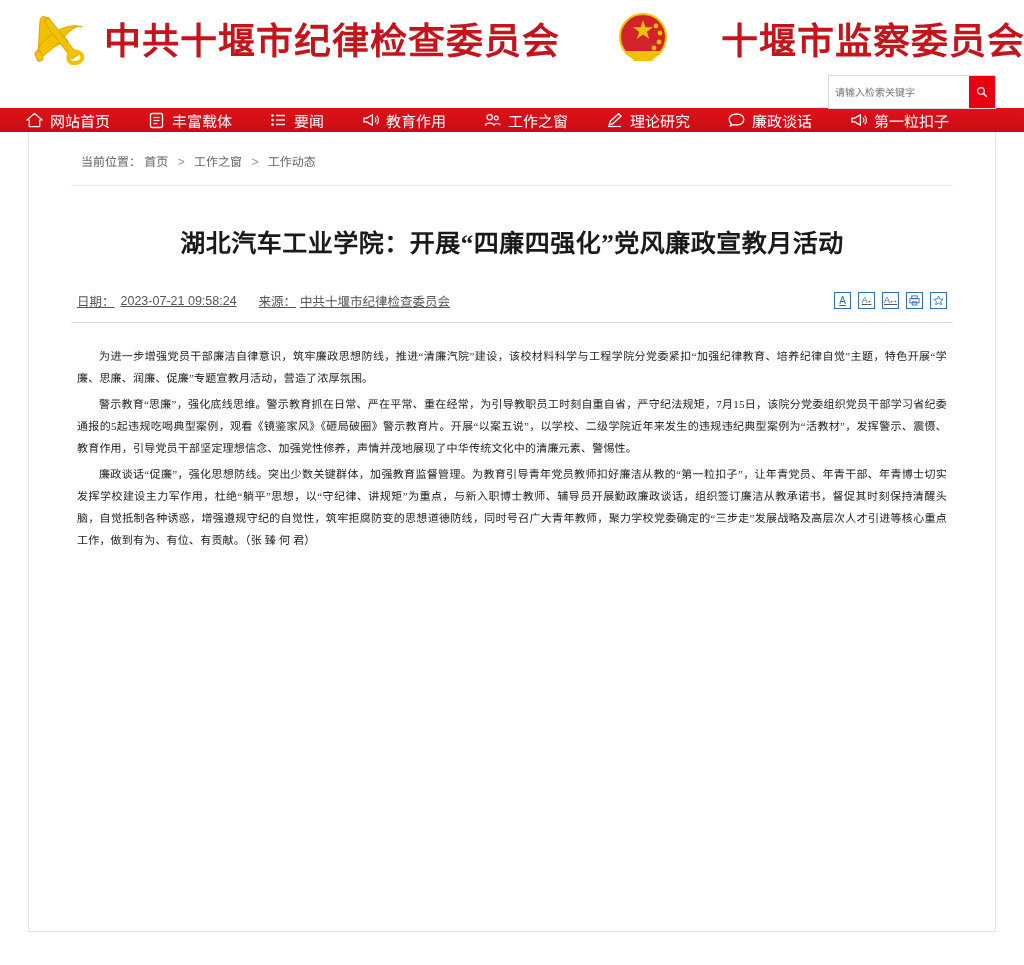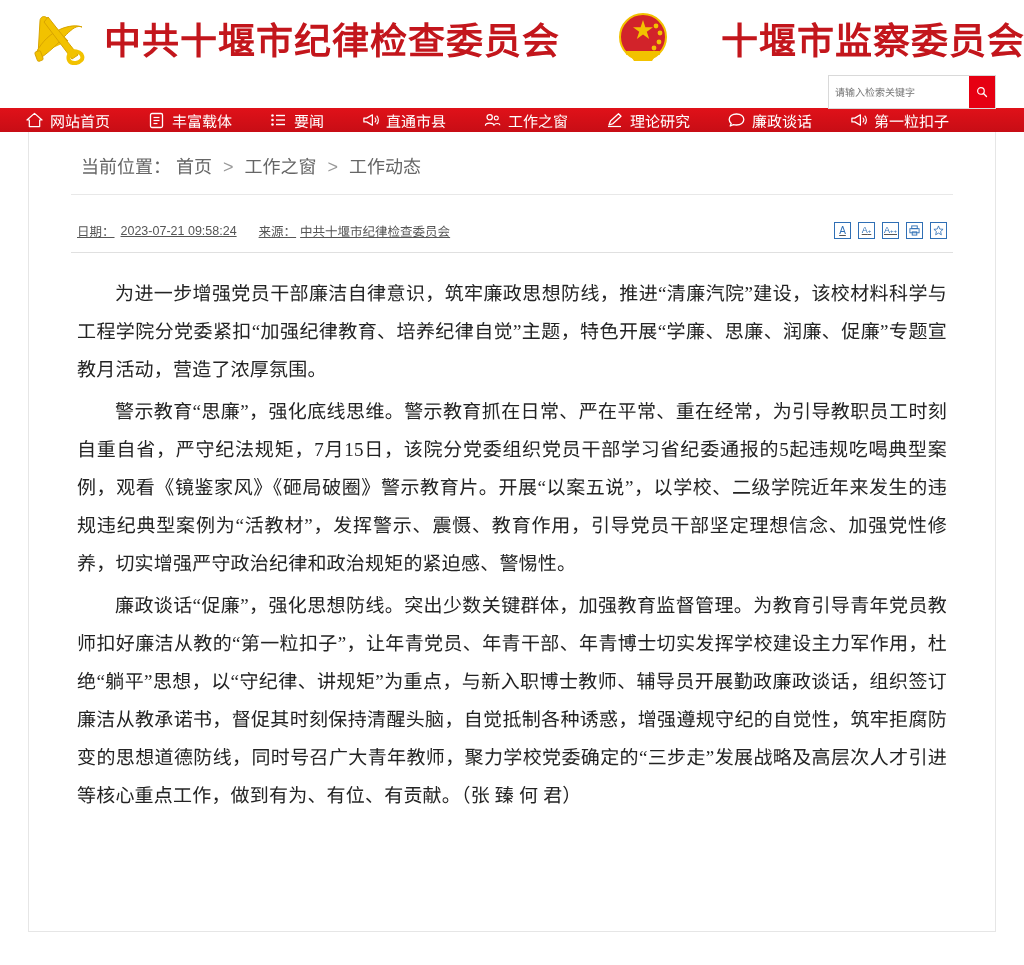--- a/index.html
+++ b/index.html
@@ -279,7 +279,7 @@
           <path d="M15.5 3.5 C18 6 18 10 15.5 12.5" fill="none" stroke="#fff" stroke-width="1.2"></path>
         </svg>
     </span>
-    <span>直通市县</span>
+    <span>教育作用</span>
   </div>
 
   <div class="nav-item">

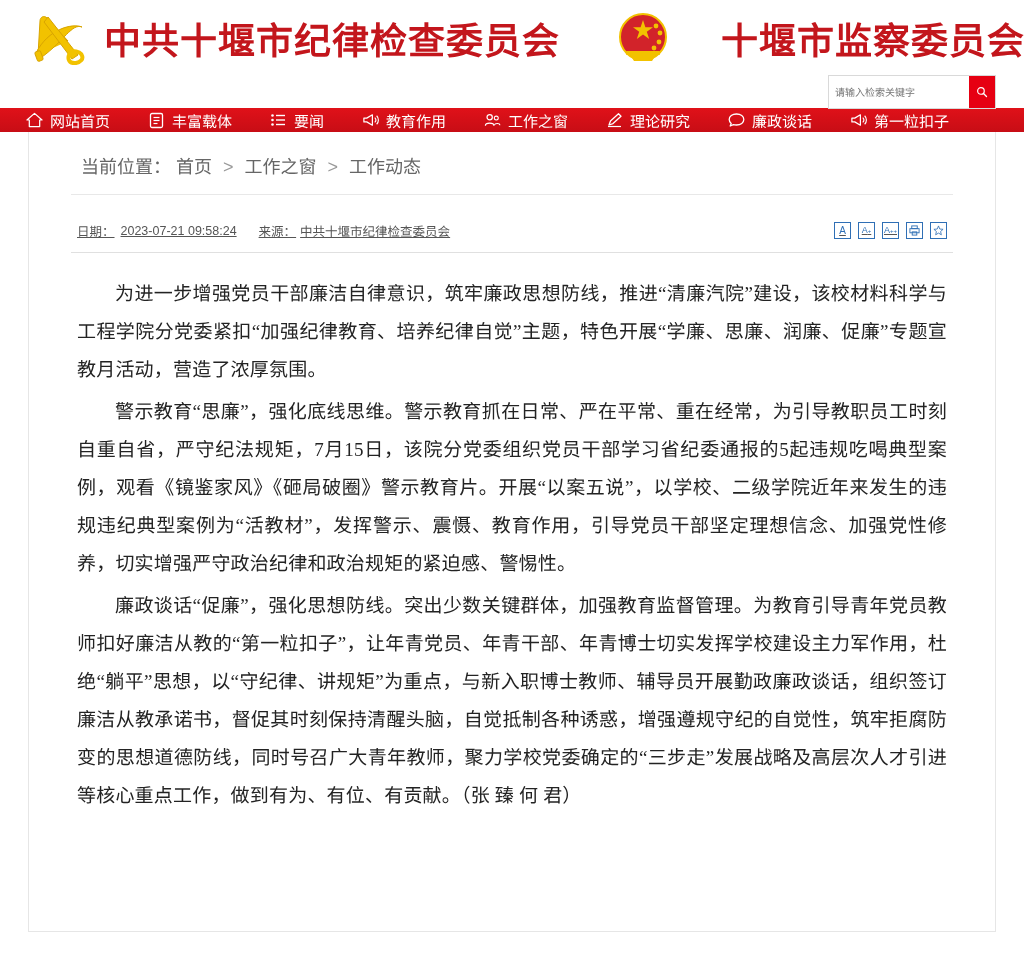--- a/index.html
+++ b/index.html
@@ -108,7 +108,7 @@
     padding: 0 42px;
   }
   .breadcrumb {
-    font-size: 18px;
+    font-size: 12px;
     color: #666;
     padding: 20px 0 16px 10px;
   }

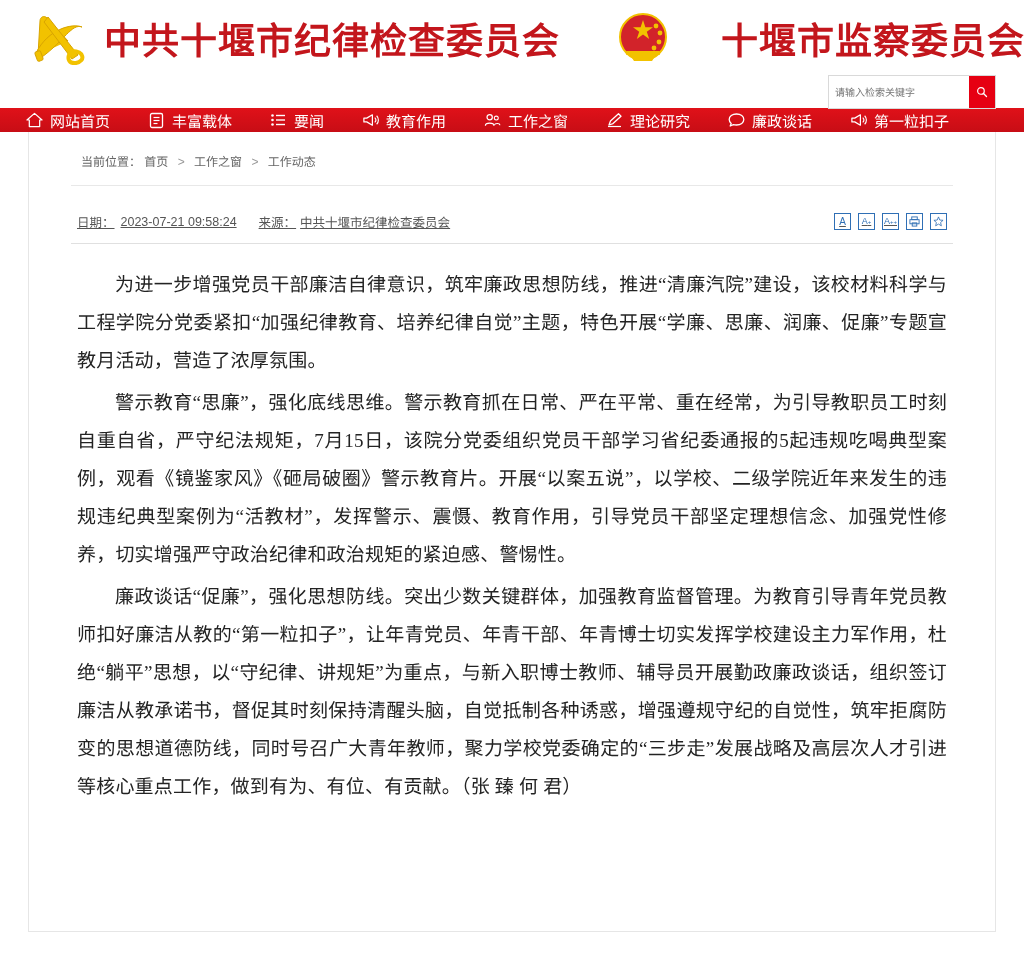--- a/index.html
+++ b/index.html
@@ -338,6 +338,7 @@
   </div>
   <div class="bc-line"></div>
 
+  <div class="article-title">湖北汽车工业学院：开展“四廉四强化”党风廉政宣教月活动</div>
 
   <div class="meta-row">
     <span>日期：</span>

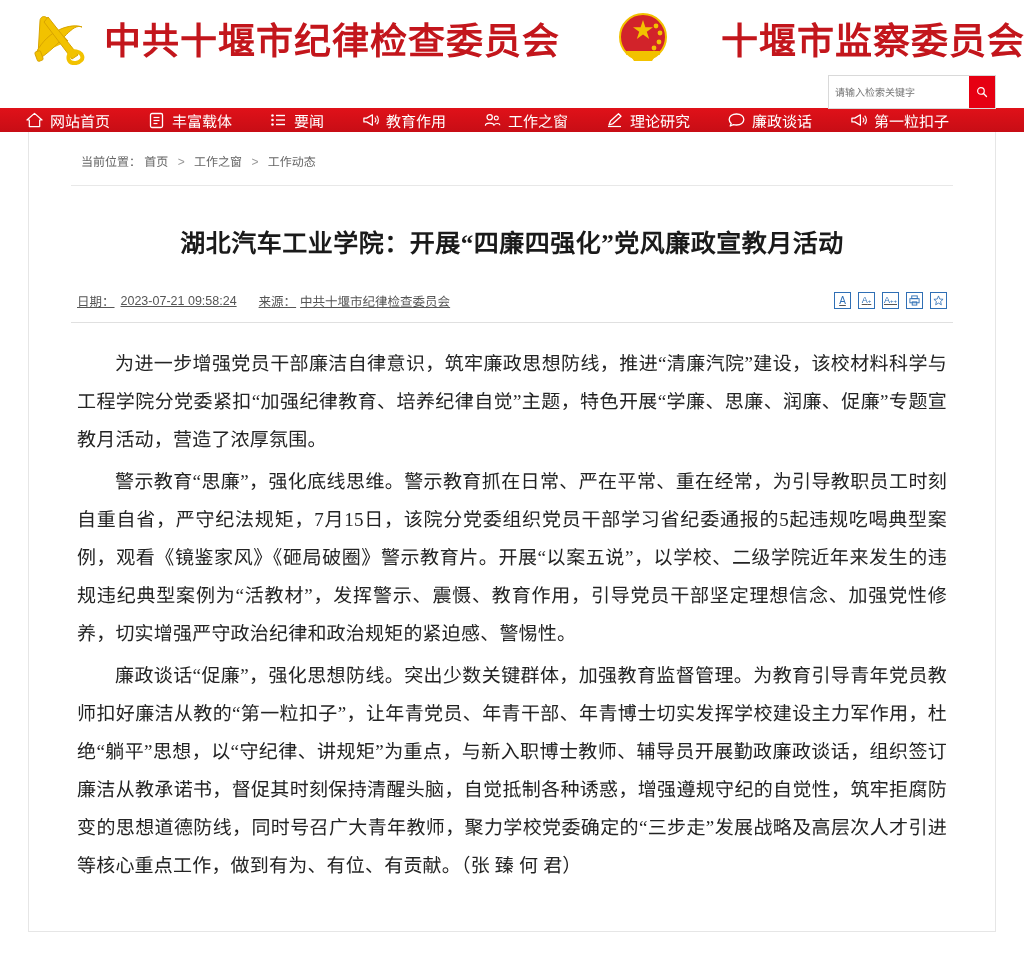--- a/index.html
+++ b/index.html
@@ -174,7 +174,7 @@
   }
   .article-body p {
     margin: 0 0 4px 0;
-    font-size: 19px;
+    font-size: 11px;
     line-height: 2.0;
     color: #232323;
     text-align: justify;

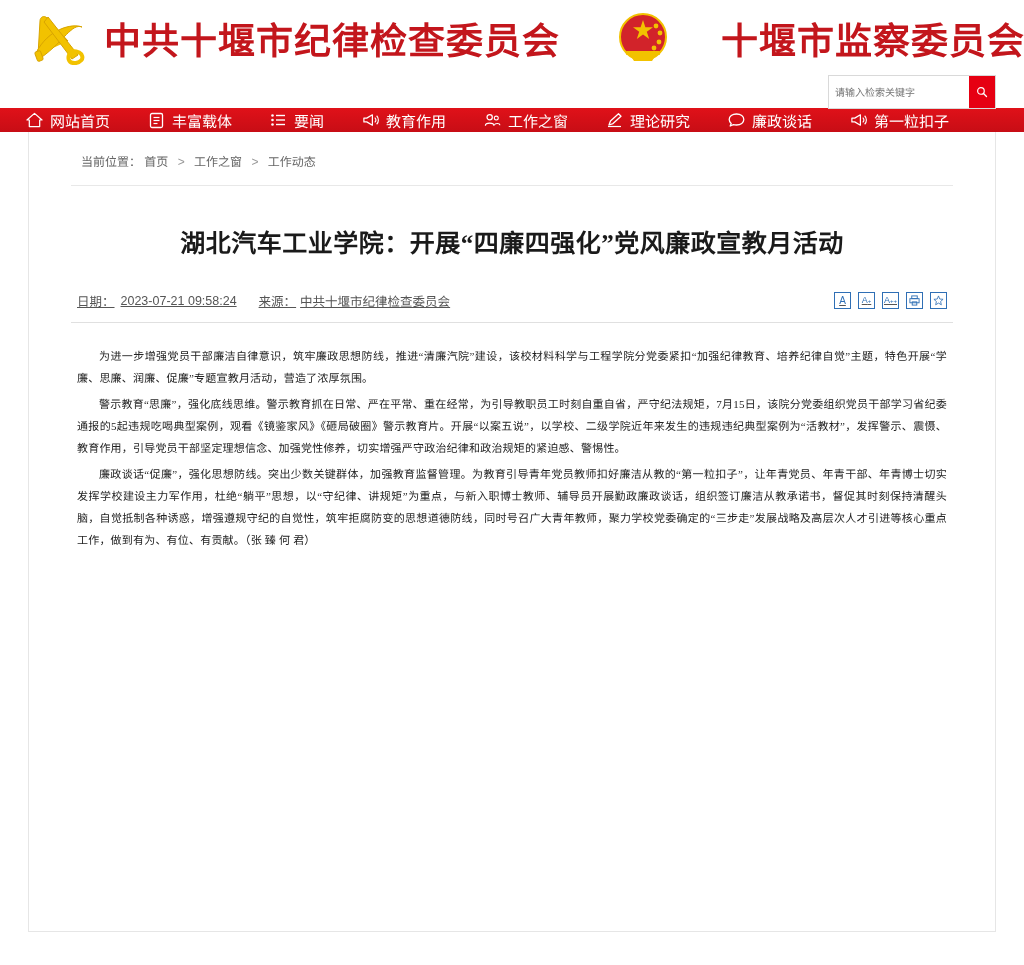--- a/index.html
+++ b/index.html
@@ -369,7 +369,7 @@
 
   <div class="article-body">
     <p>为进一步增强党员干部廉洁自律意识，筑牢廉政思想防线，推进“清廉汽院”建设，该校材料科学与工程学院分党委紧扣“加强纪律教育、培养纪律自觉”主题，特色开展“学廉、思廉、润廉、促廉”专题宣教月活动，营造了浓厚氛围。</p>
-    <p>警示教育“思廉”，强化底线思维。警示教育抓在日常、严在平常、重在经常，为引导教职员工时刻自重自省，严守纪法规矩，7月15日，该院分党委组织党员干部学习省纪委通报的5起违规吃喝典型案例，观看《镜鉴家风》《砸局破圈》警示教育片。开展“以案五说”，以学校、二级学院近年来发生的违规违纪典型案例为“活教材”，发挥警示、震慑、教育作用，引导党员干部坚定理想信念、加强党性修养，切实增强严守政治纪律和政治规矩的紧迫感、警惕性。</p>
+    <p>警示教育“思廉”，强化底线思维。警示教育抓在日常、严在平常、重在经常，为引导教职员工时刻自重自省，严守纪法规矩，7月15日，该院分党委组织党员干部学习省纪委通报的5起违规吃喝典型案例，观看《镜鉴家风》《砸局破圈》警示教育片。开展“以案五说”，以学校、二级学院近年来发生的违规违纪典型案例为“活教材”，发挥警示、震慑、教育作用，引导党员干部坚定理想信念、加强党性修养，声情并茂地展现了中华传统文化中的清廉元素、警惕性。</p>
     <p>廉政谈话“促廉”，强化思想防线。突出少数关键群体，加强教育监督管理。为教育引导青年党员教师扣好廉洁从教的“第一粒扣子”，让年青党员、年青干部、年青博士切实发挥学校建设主力军作用，杜绝“躺平”思想，以“守纪律、讲规矩”为重点，与新入职博士教师、辅导员开展勤政廉政谈话，组织签订廉洁从教承诺书，督促其时刻保持清醒头脑，自觉抵制各种诱惑，增强遵规守纪的自觉性，筑牢拒腐防变的思想道德防线，同时号召广大青年教师，聚力学校党委确定的“三步走”发展战略及高层次人才引进等核心重点工作，做到有为、有位、有贡献。（张 臻 何 君）</p>
   </div>
 

